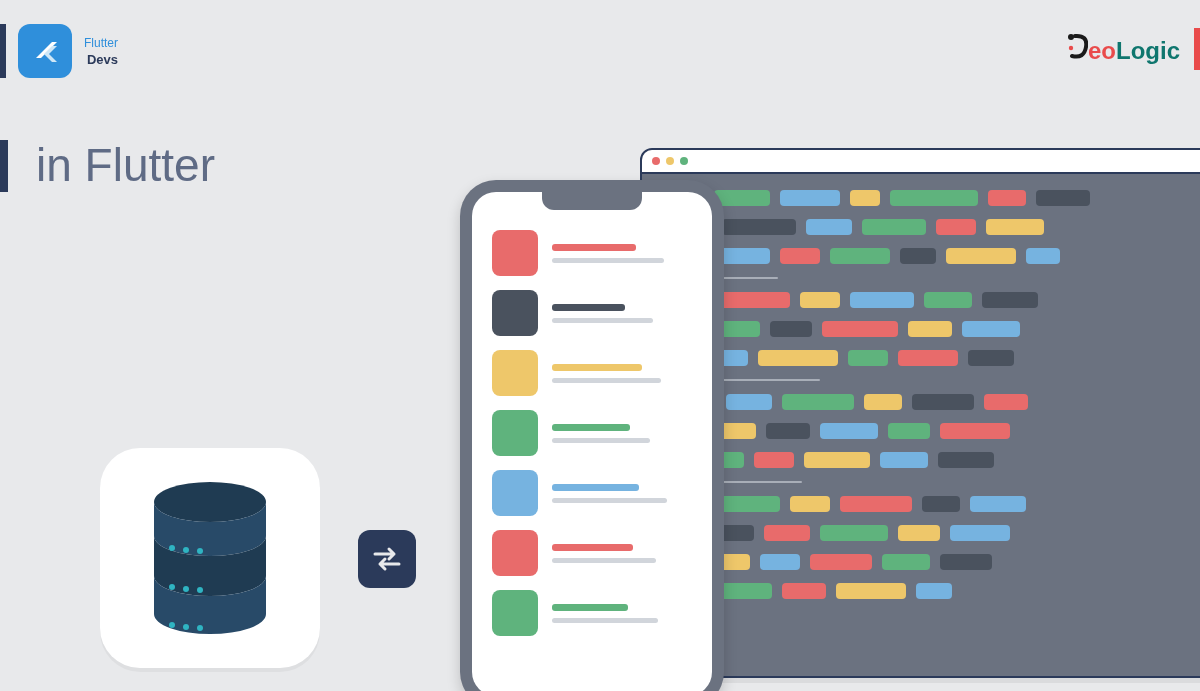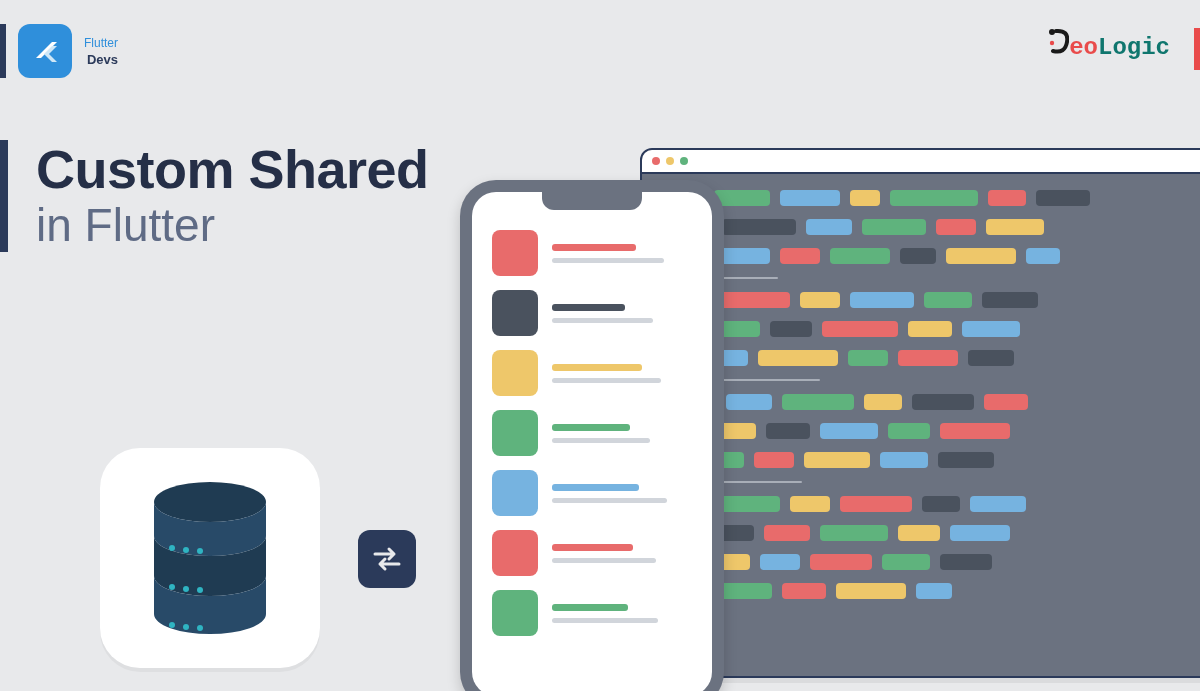--- a/index.html
+++ b/index.html
@@ -49,8 +49,8 @@
     top: 28px;
     right: 0;
     display: flex;
-    gap: 24px;
-    font-family: Liberation Mono, monospace;
+    align-items: center;
+    gap: 14px;
   }
   .aeologic-logo {
     display: flex;

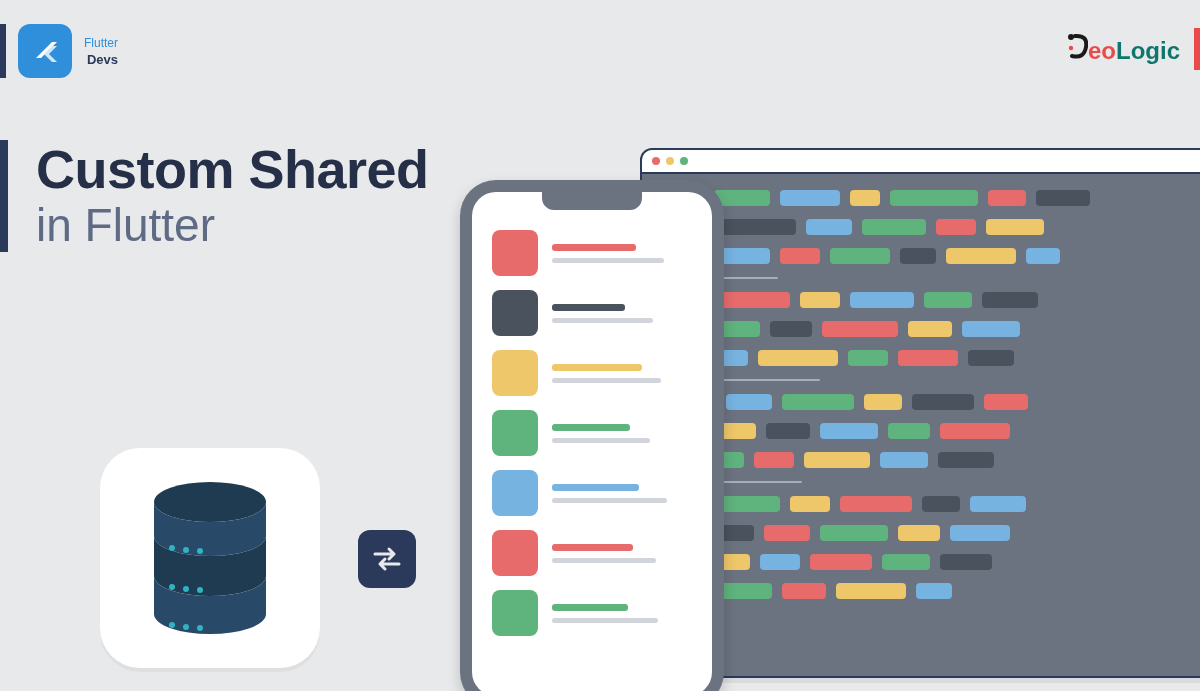--- a/index.html
+++ b/index.html
@@ -256,7 +256,6 @@
 <div class="title-block">
   <div class="title-accent"></div>
   <div class="title-text">
-    <div class="title-line">Custom Shared</div>
     <div class="title-sub">in Flutter</div>
   </div>
 </div>

